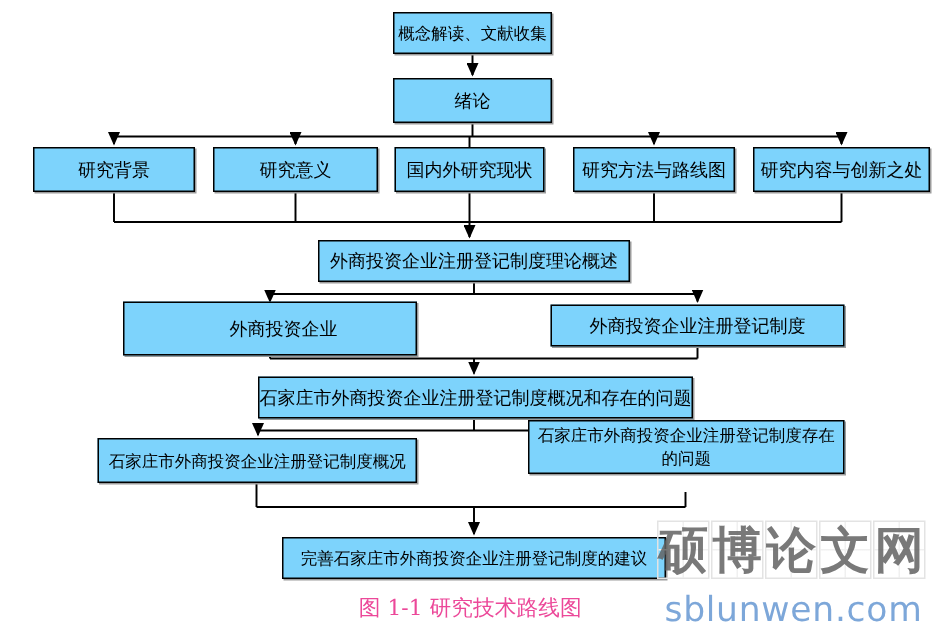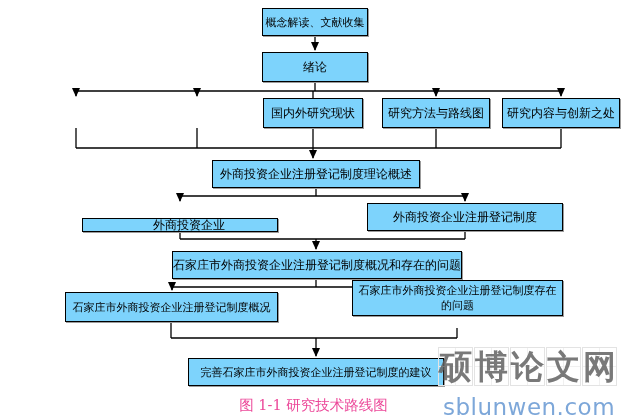--- a/index.html
+++ b/index.html
@@ -101,6 +101,7 @@
 
   <div class="node" style="left:262px;top:52px;width:106px;height:30px;">绪论</div>
 
+  <div class="node" style="left:22px;top:98px;width:108px;height:30px;">研究背景</div>
   <div class="node" style="left:263px;top:98px;width:100px;height:30px;">国内外研究现状</div>
   <div class="node" style="left:382px;top:98px;width:108px;height:30px;">研究方法与路线图</div>
   <div class="node" style="left:502px;top:98px;width:118px;height:30px;">研究内容与创新之处</div>

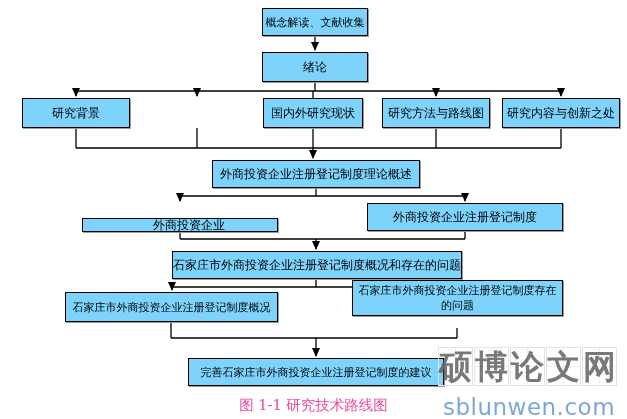--- a/index.html
+++ b/index.html
@@ -102,6 +102,7 @@
   <div class="node" style="left:262px;top:52px;width:106px;height:30px;">绪论</div>
 
   <div class="node" style="left:22px;top:98px;width:108px;height:30px;">研究背景</div>
+  <div class="node" style="left:142px;top:98px;width:110px;height:30px;">研究意义</div>
   <div class="node" style="left:263px;top:98px;width:100px;height:30px;">国内外研究现状</div>
   <div class="node" style="left:382px;top:98px;width:108px;height:30px;">研究方法与路线图</div>
   <div class="node" style="left:502px;top:98px;width:118px;height:30px;">研究内容与创新之处</div>

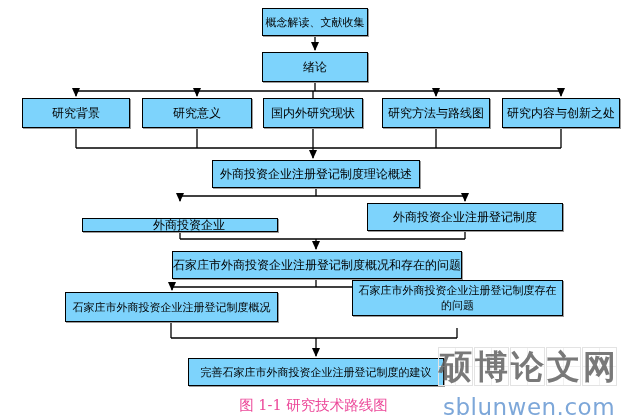--- a/index.html
+++ b/index.html
@@ -109,7 +109,7 @@
 
   <div class="node" style="left:212px;top:160px;width:208px;height:28px;">外商投资企业注册登记制度理论概述</div>
 
-  <div class="node" style="left:82px;top:218px;width:196px;height:14px;padding-left:20px;">外商投资企业</div>
+  <div class="node" style="left:82px;top:201px;width:196px;height:36px;padding-left:20px;">外商投资企业</div>
   <div class="node" style="left:367px;top:203px;width:196px;height:28px;">外商投资企业注册登记制度</div>
 
   <div class="node" style="left:172px;top:251px;width:290px;height:28px;">石家庄市外商投资企业注册登记制度概况和存在的问题</div>

